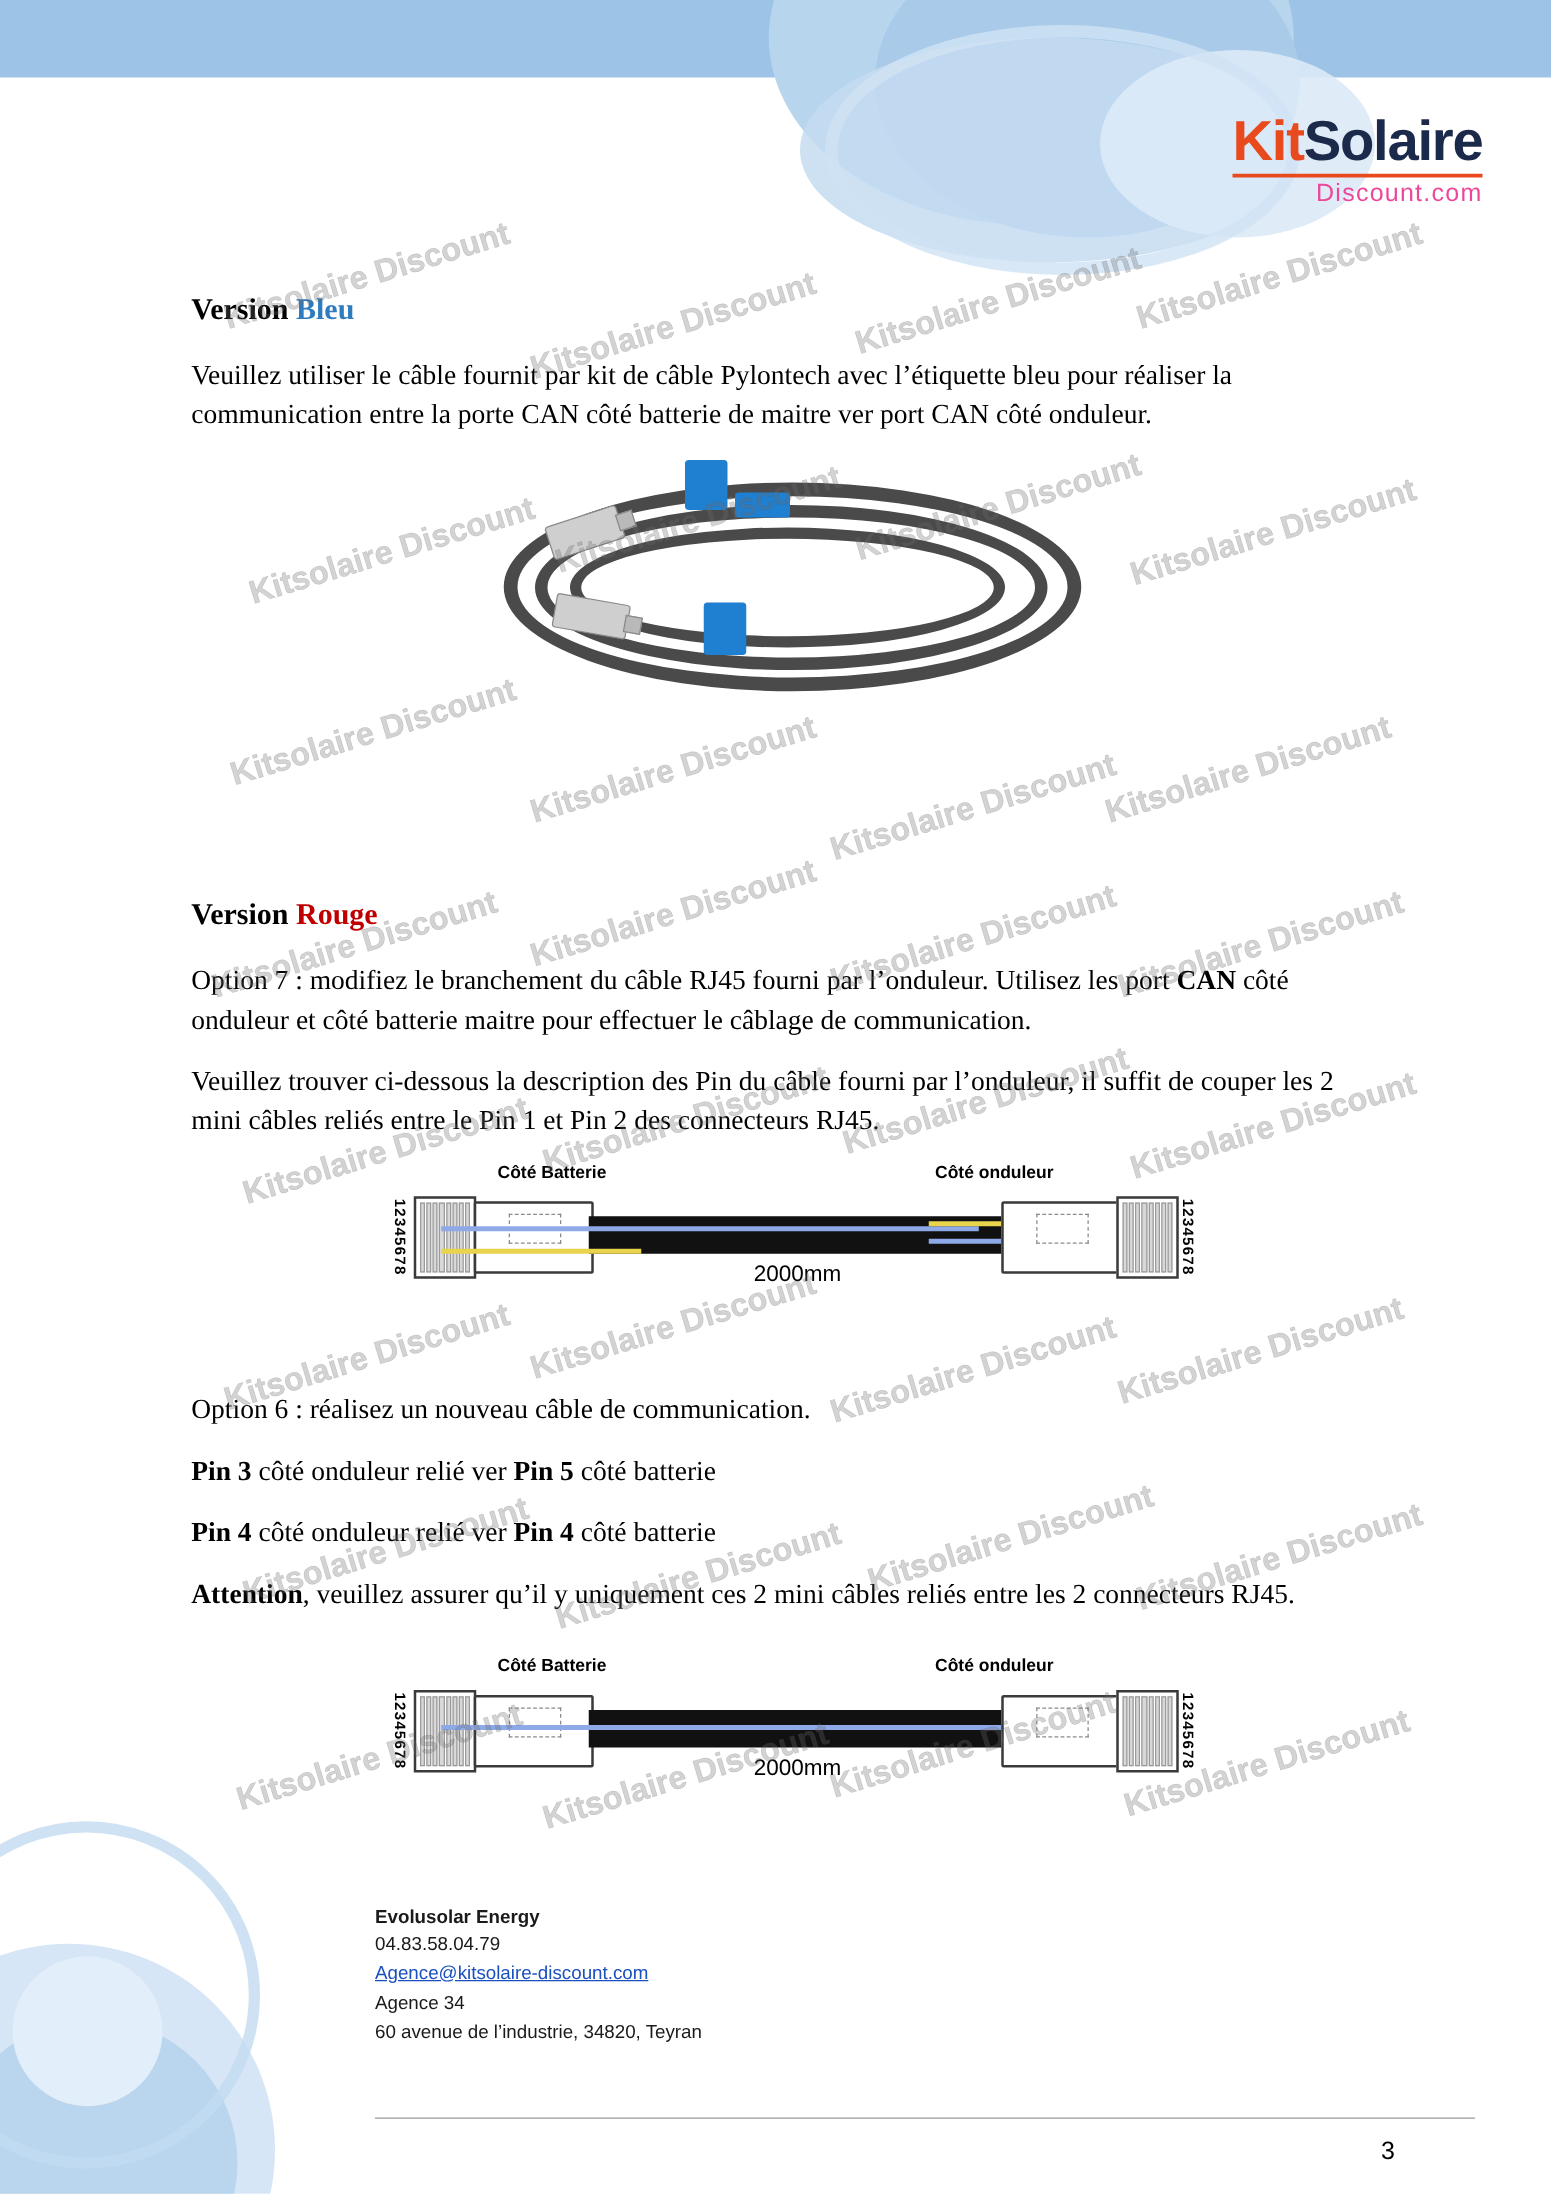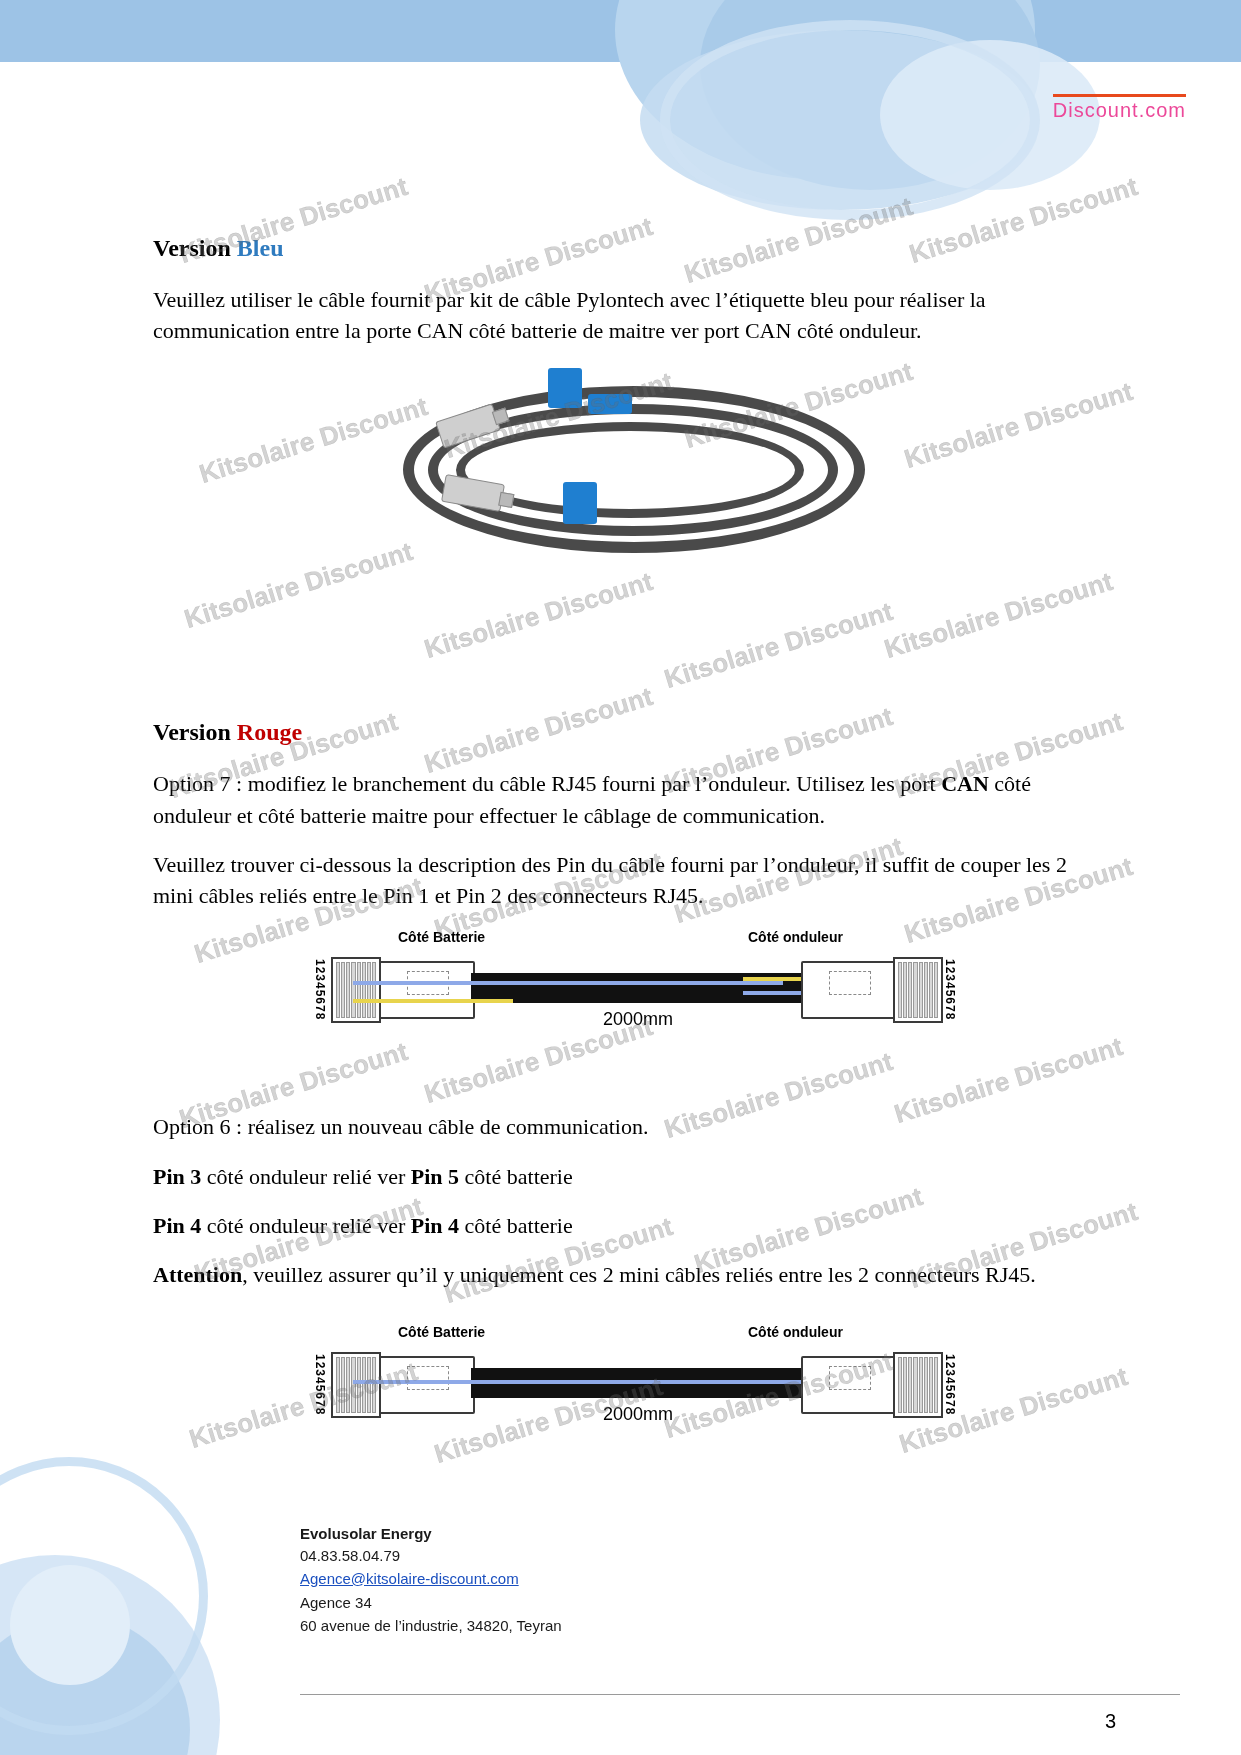--- a/index.html
+++ b/index.html
@@ -166,6 +166,9 @@
   <div class="blob-ring"></div>
 
   <div class="logo">
+    <div class="logo-main">
+      <span class="logo-kit">Kit</span><span class="logo-solaire">Solaire</span>
+    </div>
     <div class="logo-rule"></div>
     <div class="logo-sub">Discount.com</div>
   </div>

